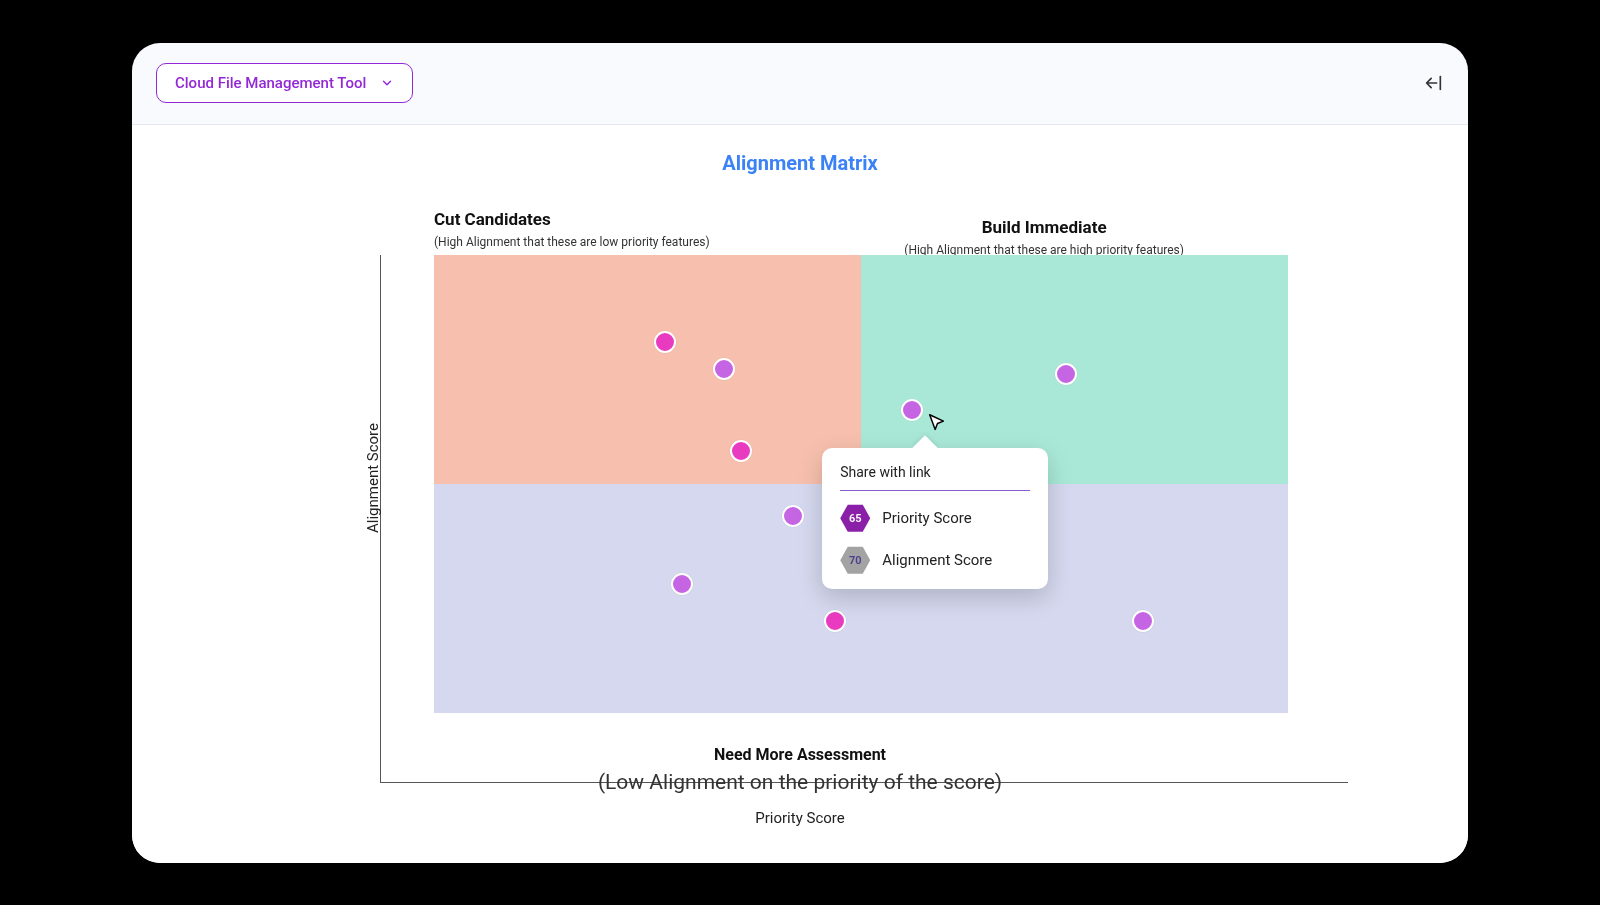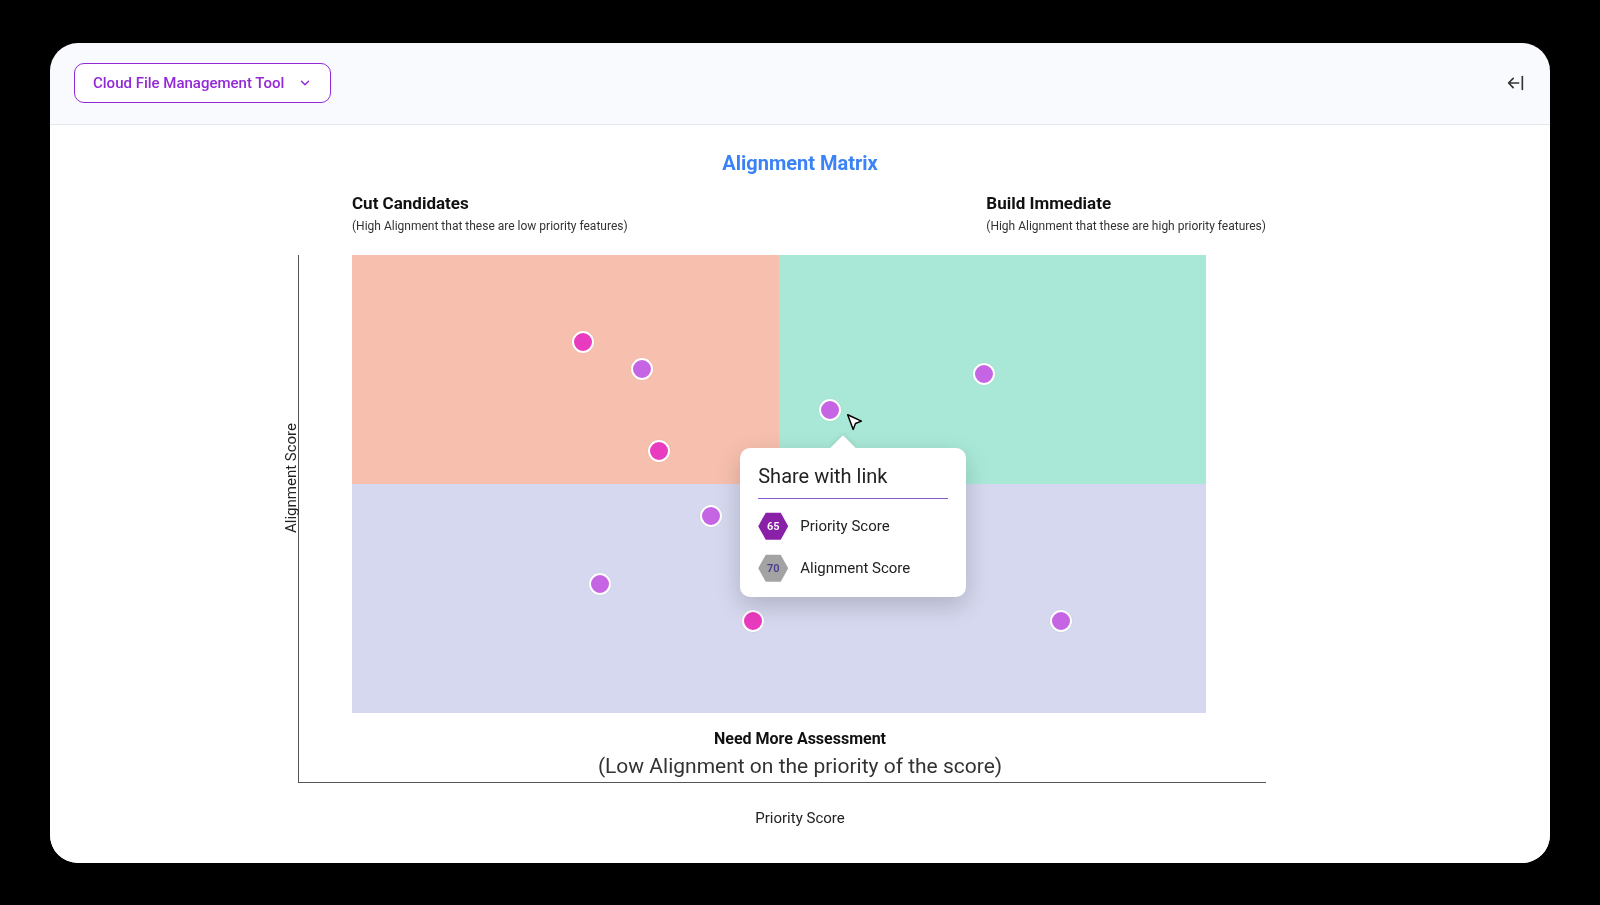--- a/index.html
+++ b/index.html
@@ -13,7 +13,7 @@
     justify-content: center;
   }
   .card {
-    width: 1500px;
+    width: 1336px;
     height: 820px;
     background: #f9fafd;
     border-radius: 28px;

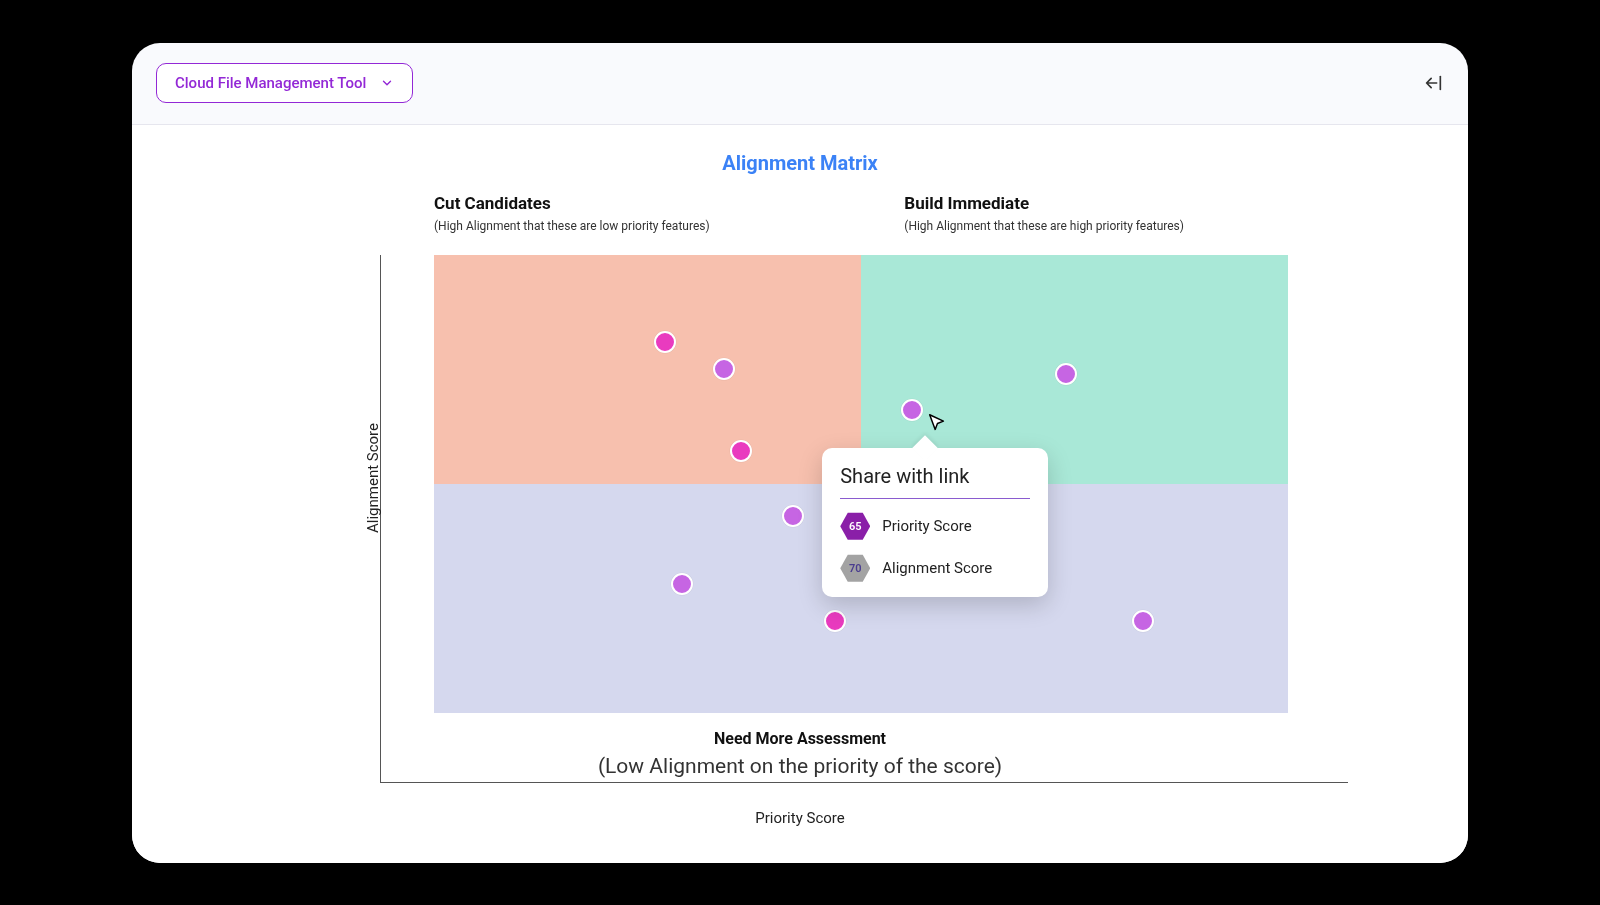--- a/index.html
+++ b/index.html
@@ -66,7 +66,7 @@
     padding-top: 26px;
   }
   
-  .q-label { position: absolute; }
+  .q-label { position: absolute; margin-top: 16px; }
   .q-title { font-weight: 700; font-size: 17px; color: #111; }
   .q-sub   { font-size: 12px; color: #333; margin-top: 6px; }
   .q-tl { top: 68px; left: 302px; text-align: left; }

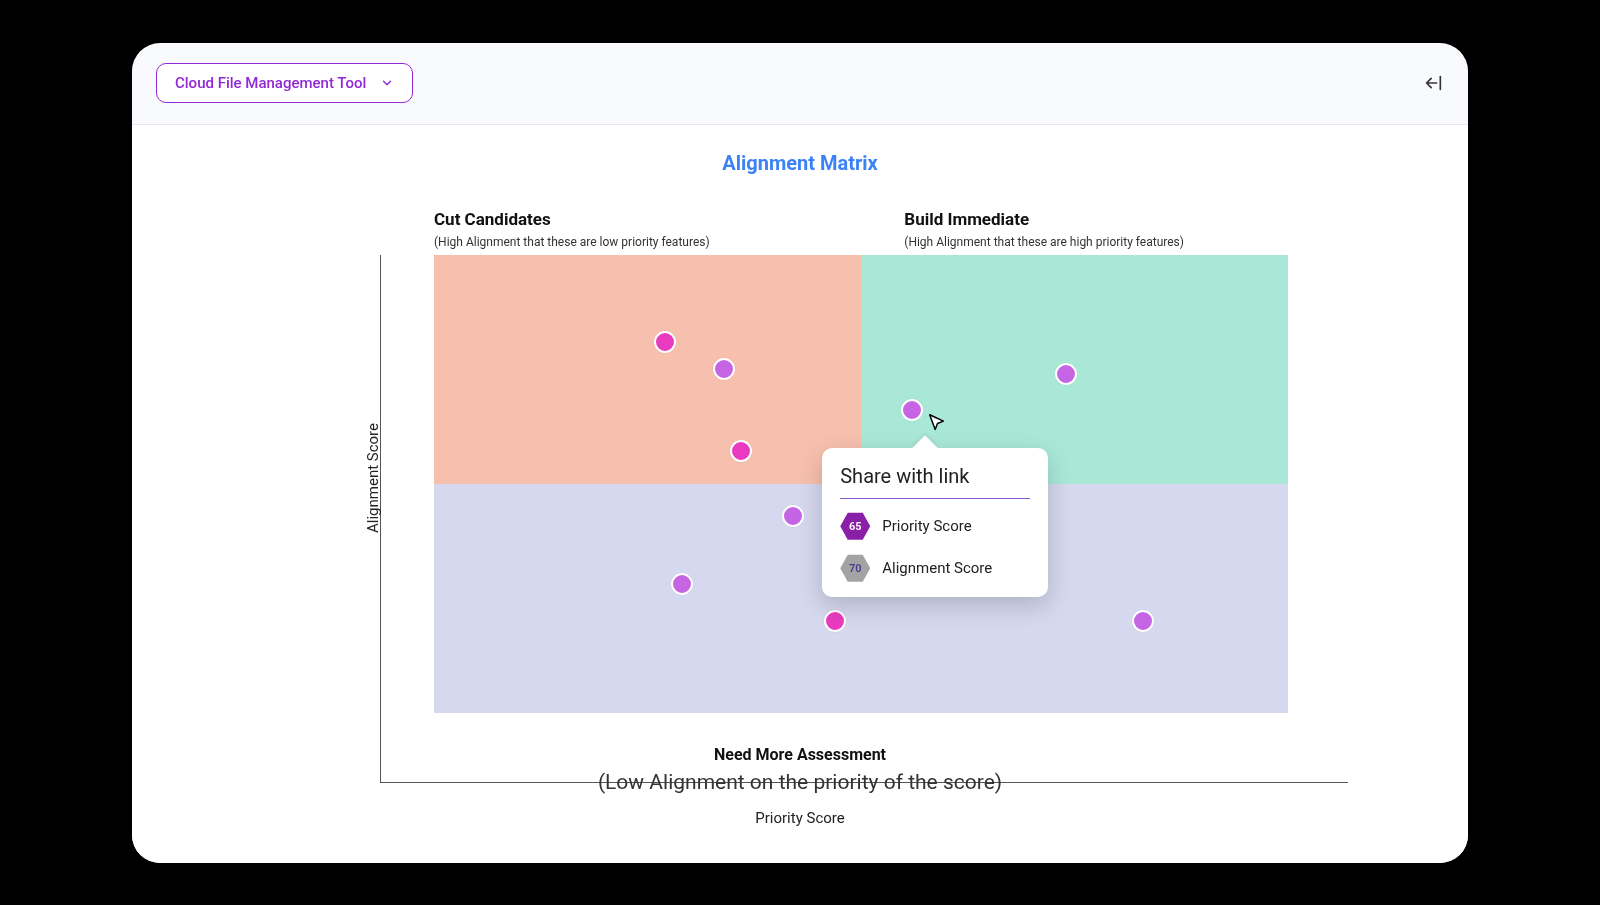--- a/index.html
+++ b/index.html
@@ -70,7 +70,7 @@
   .q-title { font-weight: 700; font-size: 17px; color: #111; }
   .q-sub   { font-size: 12px; color: #333; margin-top: 6px; }
   .q-tl { top: 68px; left: 302px; text-align: left; }
-  .q-tr { top: 68px; right: 284px; text-align: left; }
+  .q-tr { top: 76px; right: 284px; text-align: center; }
   .q-bot { top: 604px; left: 50%; width: 600px; margin-left: -300px; text-align: center;}
   .q-bot .q-title { font-size: 16px; }
   .q-bot .q-sub { font-size: 21px; }

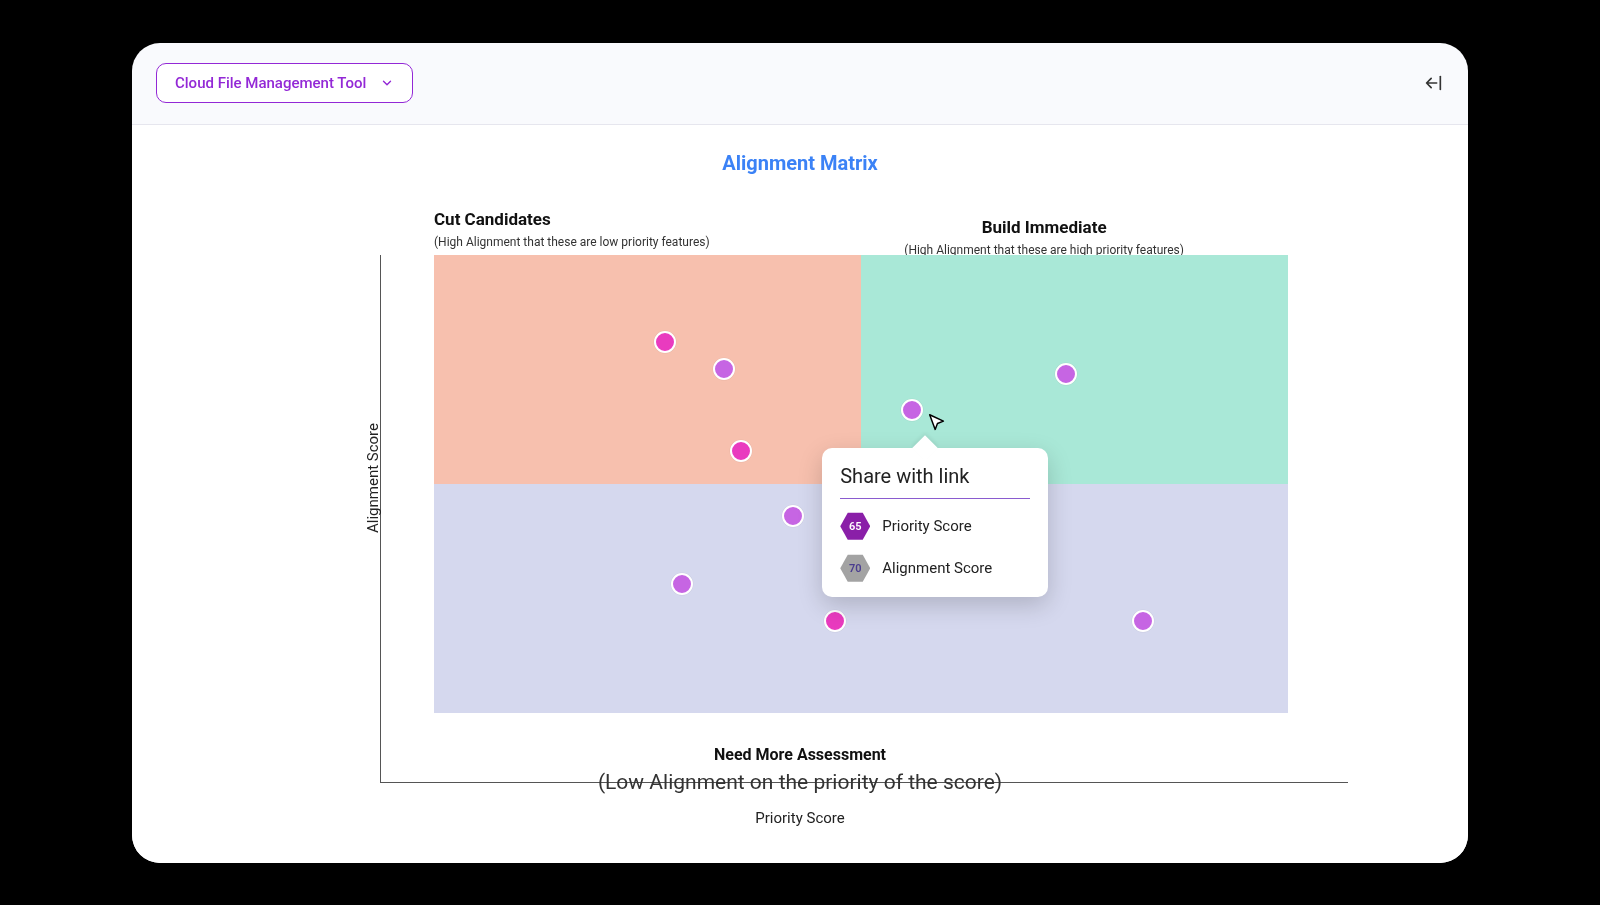--- a/index.html
+++ b/index.html
@@ -149,7 +149,7 @@
     box-shadow: -2px -2px 4px rgba(0,0,0,0.06);
   }
   .tt-title {
-    font-size: 20px;
+    font-size: 14px;
     padding-bottom: 10px;
     border-bottom: 1px solid #8a5bcf;
     margin-bottom: 12px;

